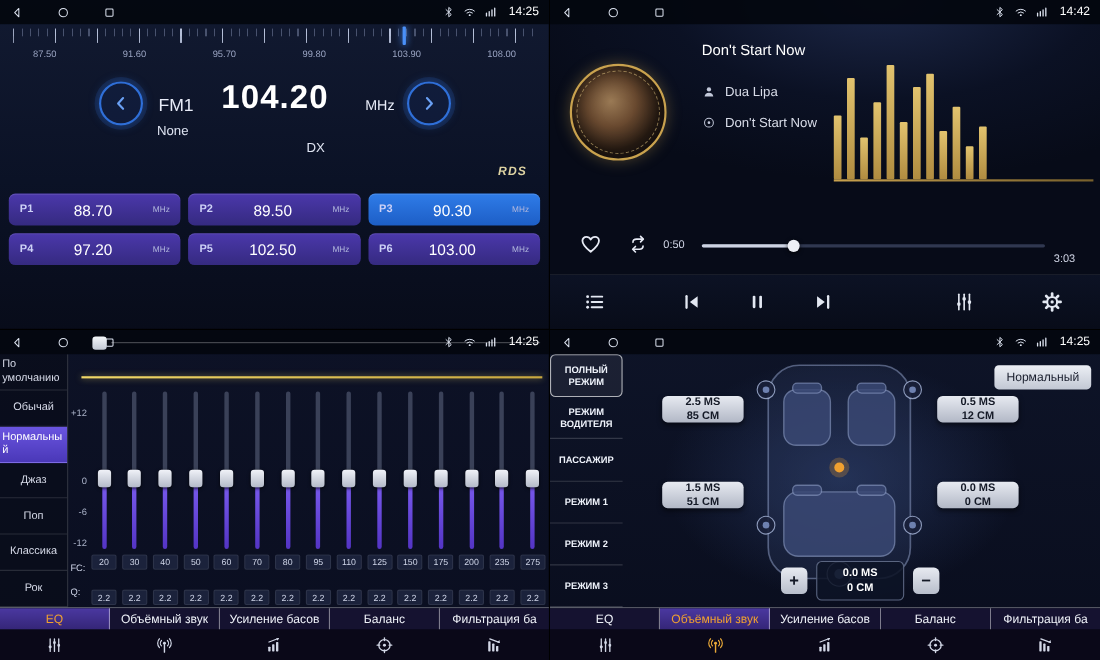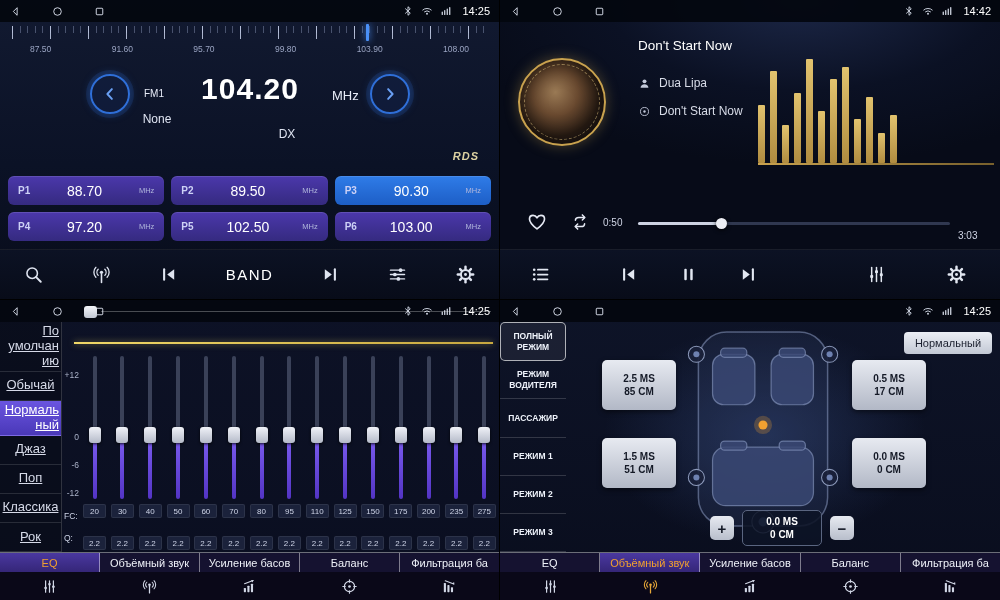--- a/index.html
+++ b/index.html
@@ -44,7 +44,7 @@
   .btn-tune .ic { width:18px; height:18px; }
   .btn-prev-st { left:90px; top:74px; }
   .btn-next-st { left:370px; top:74px; }
-  .band-label { position:absolute; left:144px; top:88px; font-size:10px; color:#e8ecf8; }
+  .band-label { position:absolute; left:144px; top:88px; font-size:16px; color:#e8ecf8; }
   .freq-value { position:absolute; left:180px; top:72px; width:140px; text-align:center;
      font-size:30px; font-weight:bold; color:#fff; letter-spacing:1px; }
   .mhz-label { position:absolute; left:332px; top:88px; font-size:13px; color:#e8ecf8; }

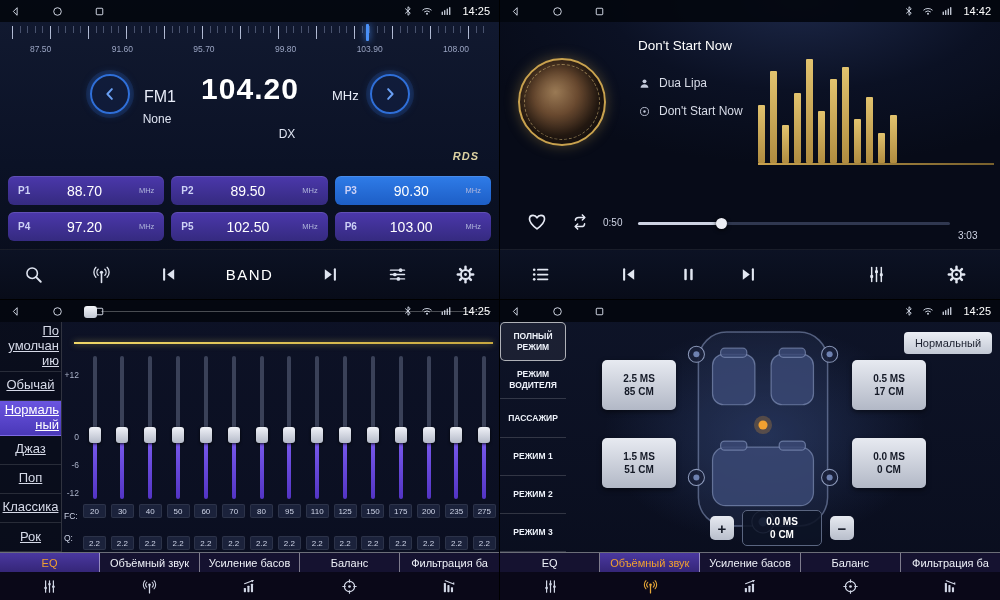--- a/index.html
+++ b/index.html
@@ -432,27 +432,6 @@
         </div>
       </div>
 
-    <div class="iconbar">
-      <svg class="ic">
-          <use href="#i-search"></use>
-        </svg>
-      <svg class="ic">
-          <use href="#i-tune"></use>
-        </svg>
-      <svg class="ic">
-          <use href="#i-prev"></use>
-        </svg>
-      <span class="band-btn">BAND</span>
-      <svg class="ic">
-          <use href="#i-next"></use>
-        </svg>
-      <svg class="ic">
-          <use href="#i-sliders-h"></use>
-        </svg>
-      <svg class="ic">
-          <use href="#i-gear"></use>
-        </svg>
-    </div>
   </section>
 
   <section class="quad q-player">

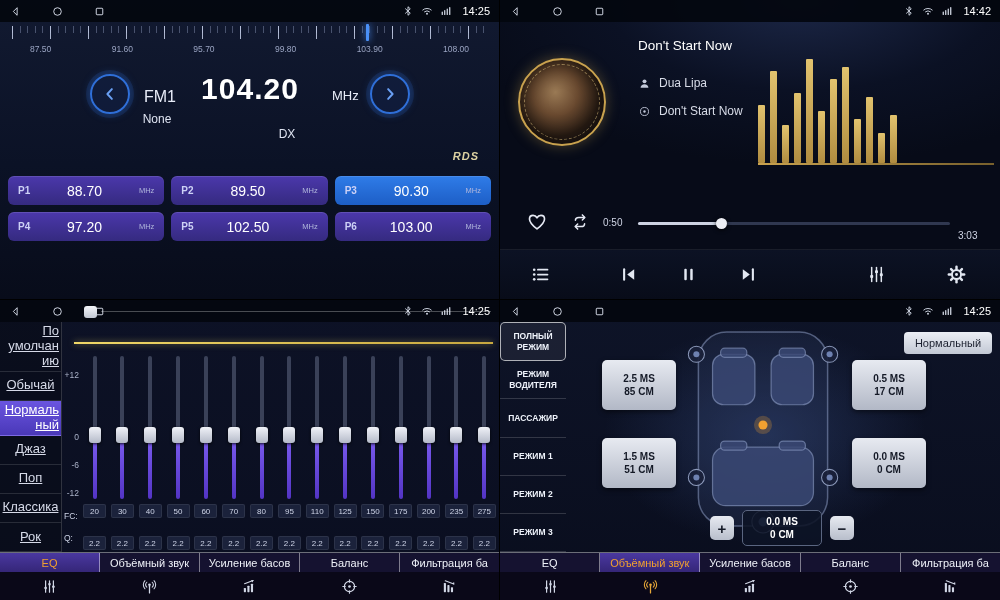--- a/index.html
+++ b/index.html
@@ -117,8 +117,8 @@
      display:flex; flex-direction:column; background:rgba(8,11,24,.6);
      border-right:1px solid rgba(255,255,255,.16); }
   .eq-preset { flex:1; display:flex; align-items:center; justify-content:center;
-     text-align:right; font-size:13px; color:#d6dae8; padding:2px;
-     border-bottom:1px solid rgba(255,255,255,.13); word-break:break-word; line-height:1.15;text-decoration:underline; }
+     text-align:left; font-size:10px; color:#d6dae8; padding:2px;
+     border-bottom:1px solid rgba(255,255,255,.13); word-break:break-word; line-height:1.15; }
   .eq-preset.active { background:linear-gradient(180deg,#6a55e0,#4a38b8); color:#fff; }
 
   .eq-main { position:absolute; left:62px; right:0; top:22px; bottom:48px; }

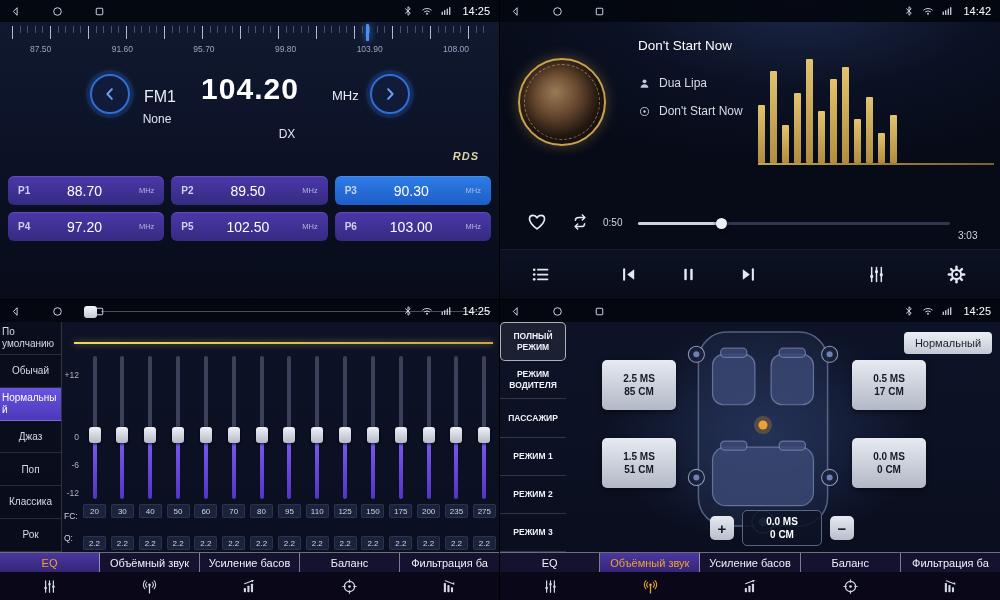--- a/index.html
+++ b/index.html
@@ -171,7 +171,7 @@
   .profile-btn { position:absolute; right:8px; top:32px; width:88px; height:22px;
      background:linear-gradient(180deg,#eceff5,#c2c8d4); border-radius:4px;
      color:#1a1f2e; font-size:11px; display:flex; align-items:center; justify-content:center; }
-  .delay-box { position:absolute; width:74px; height:50px; border-radius:5px;
+  .delay-box { position:absolute; width:74px; height:24px; border-radius:5px;
      background:linear-gradient(180deg,#e7eaf1,#b2b8c6); color:#141926; font-weight:bold;
      font-size:10px; line-height:1.35; display:flex; flex-direction:column;
      align-items:center; justify-content:center; box-shadow:0 2px 5px rgba(0,0,0,.5); }

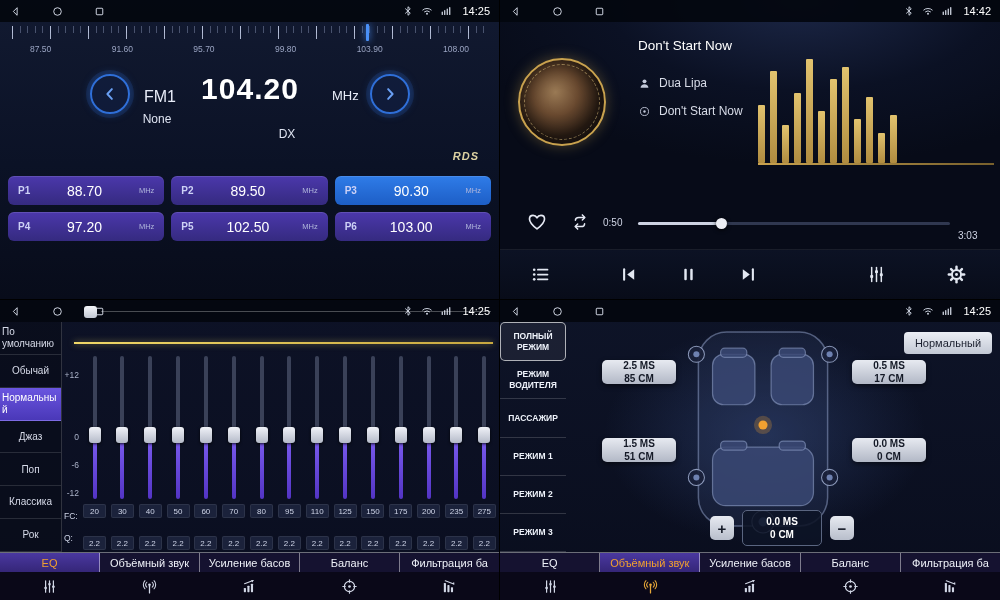--- a/index.html
+++ b/index.html
@@ -822,7 +822,7 @@
     </div>
     <div class="delay-box d-fr">
       <span>0.5 MS</span>
-      <span>17 CM</span>
+      <span>12 CM</span>
     </div>
     <div class="delay-box d-rl">
       <span>1.5 MS</span>

